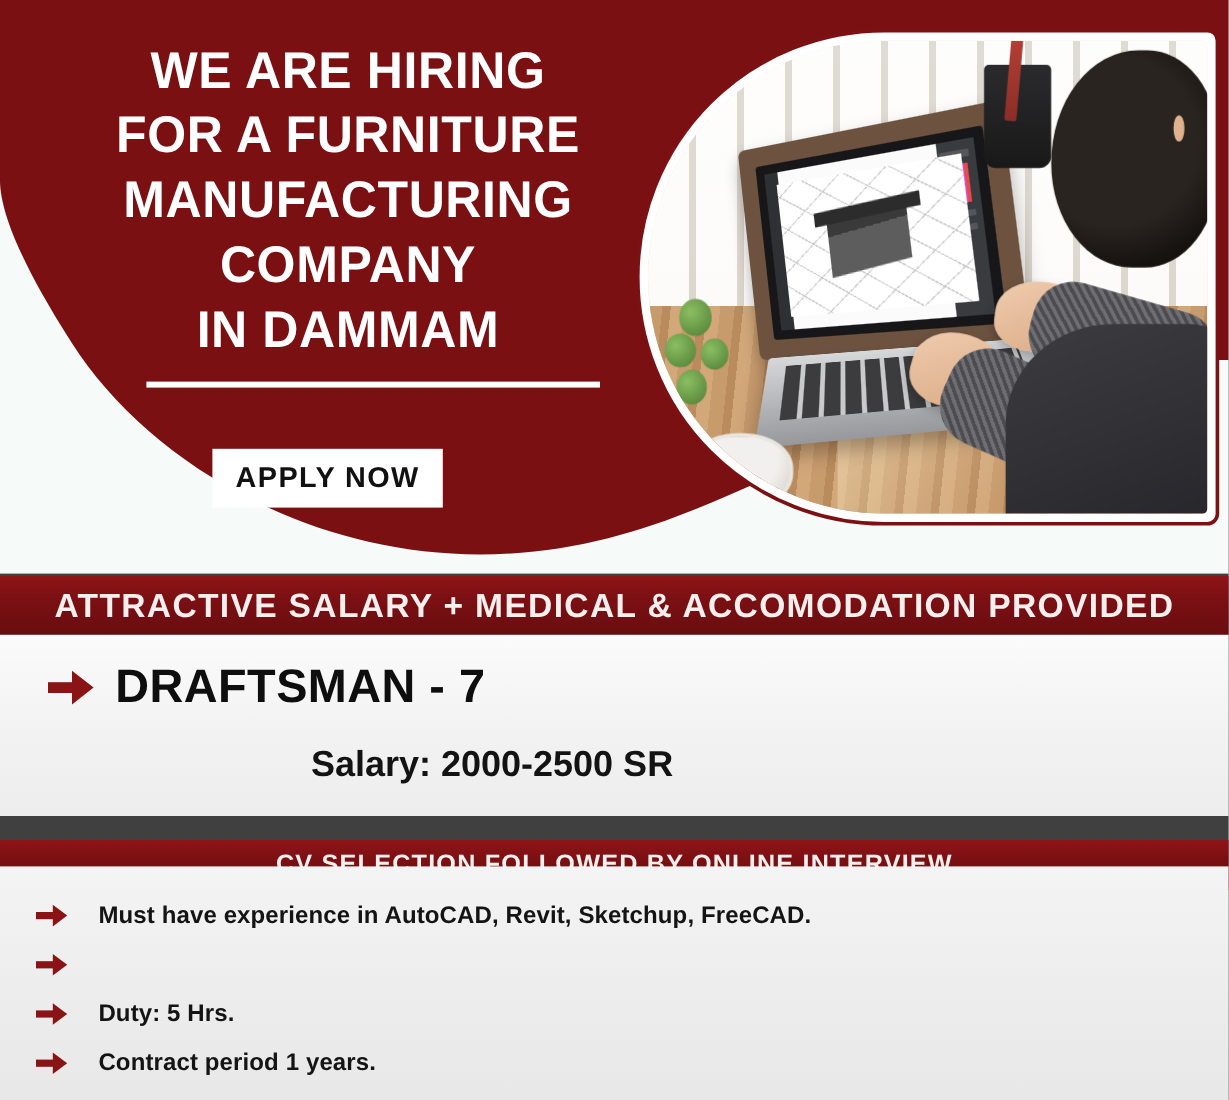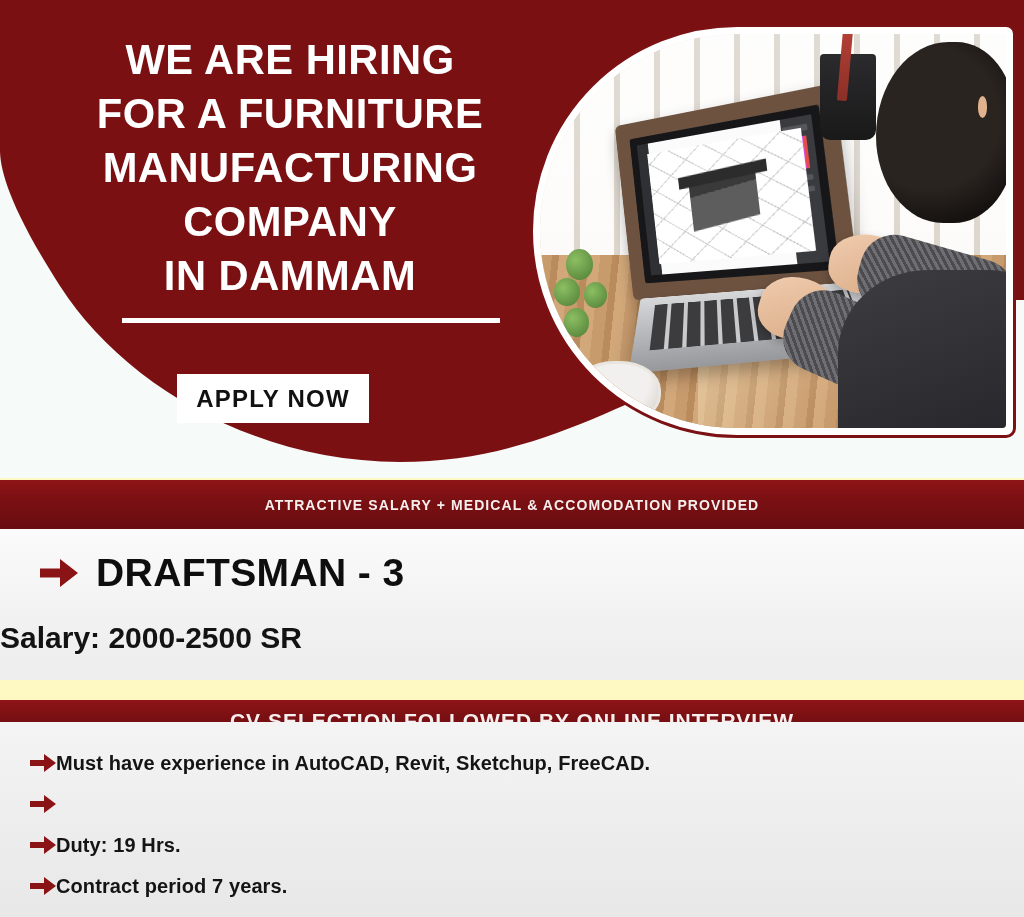--- a/index.html
+++ b/index.html
@@ -17,7 +17,7 @@
     position:relative;
     width:1024px;
     height:917px;
-    background:#fef9c3;
+    background:#404040;
     overflow:hidden;
   }
 

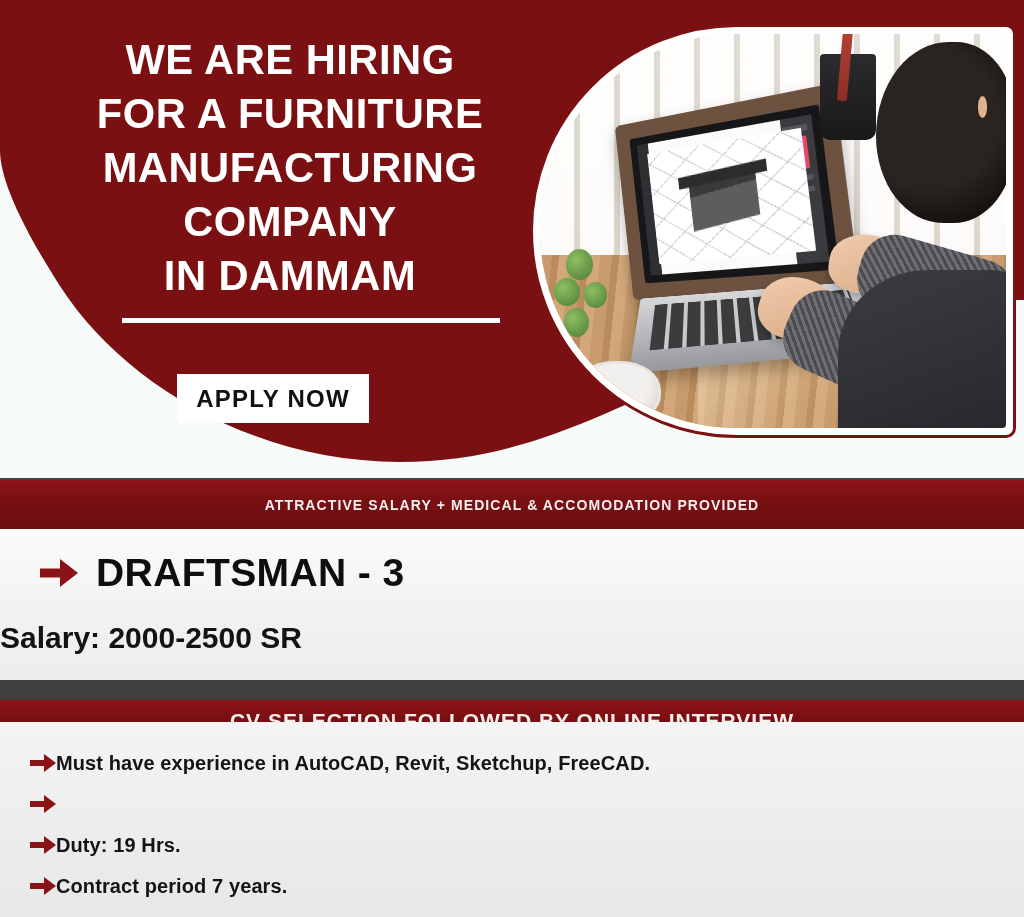--- a/index.html
+++ b/index.html
@@ -287,7 +287,7 @@
     font-weight:700;
     text-transform:uppercase;
   }
-  .band-1{ top:480px; height:49px; font-size:14px; letter-spacing:1.1px; }
+  .band-1{ top:480px; height:49px; font-size:28px; letter-spacing:1.1px; }
   .band-2{ top:700px; height:42px; font-size:21px; letter-spacing:1.0px; }
 
   

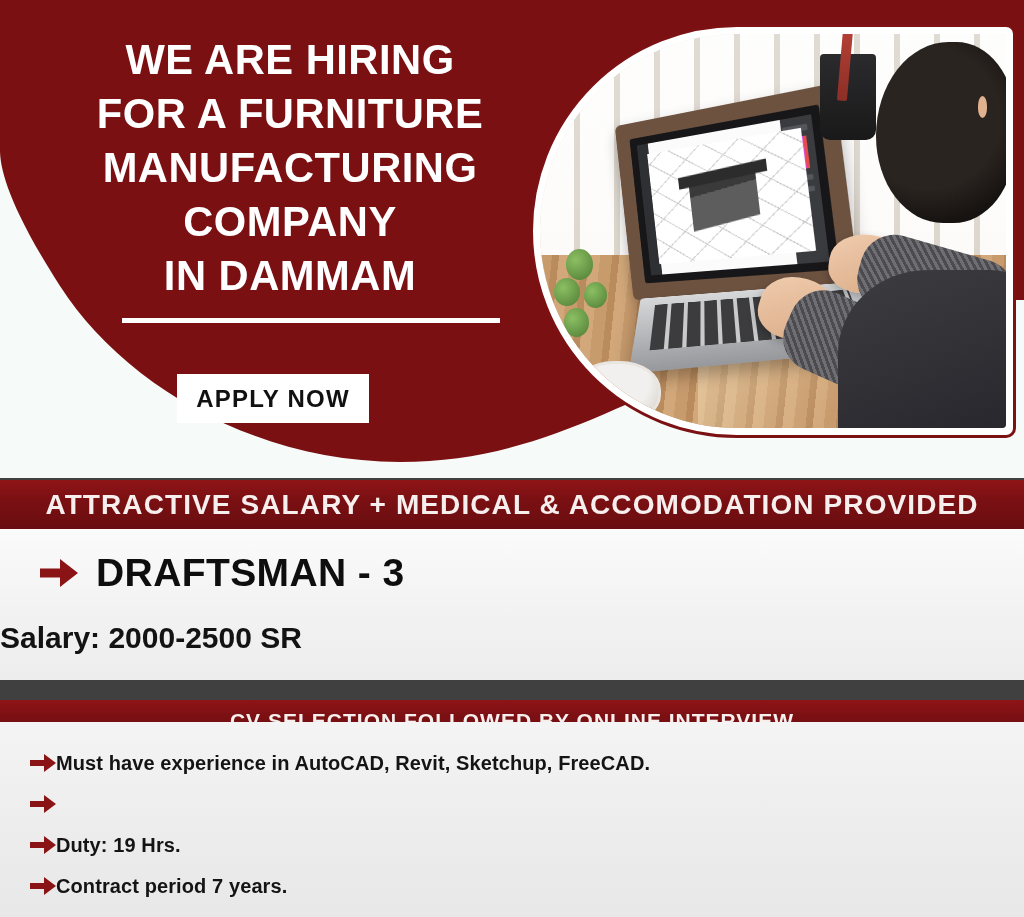--- a/index.html
+++ b/index.html
@@ -455,7 +455,7 @@
         <span class="stem"></span>
           <span class="head-tri"></span>
       </span>
-      <span class="role-title">DRAFTSMAN - 3</span>
+      <span class="role-title">DRAFTSMAN - 7</span>
     </div>
     <div class="salary">Salary: 2000-2500 SR</div>
   </div>

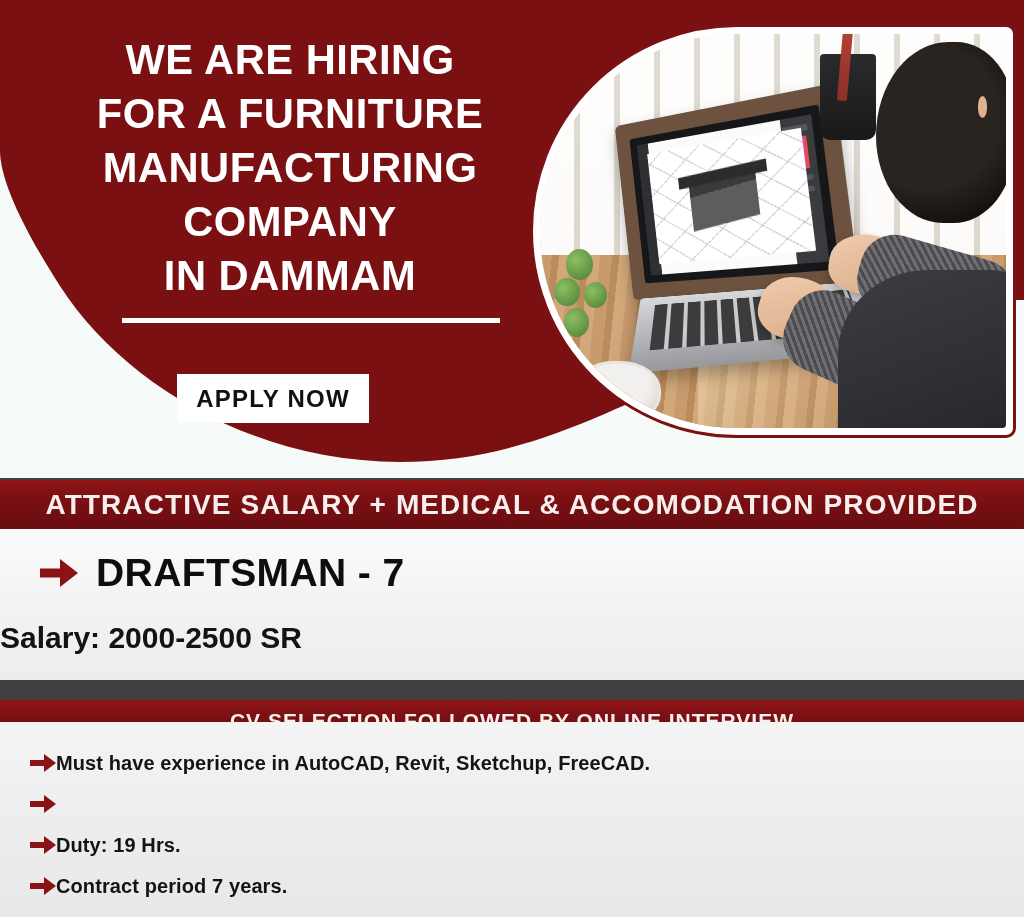--- a/index.html
+++ b/index.html
@@ -311,7 +311,7 @@
     position:absolute;
     left:0; top:92px;
     width:820px;
-    text-align:left;
+    text-align:center;
     font-size:30px; font-weight:700; color:#131313;
     font-family:"Liberation Sans", sans-serif;
   }

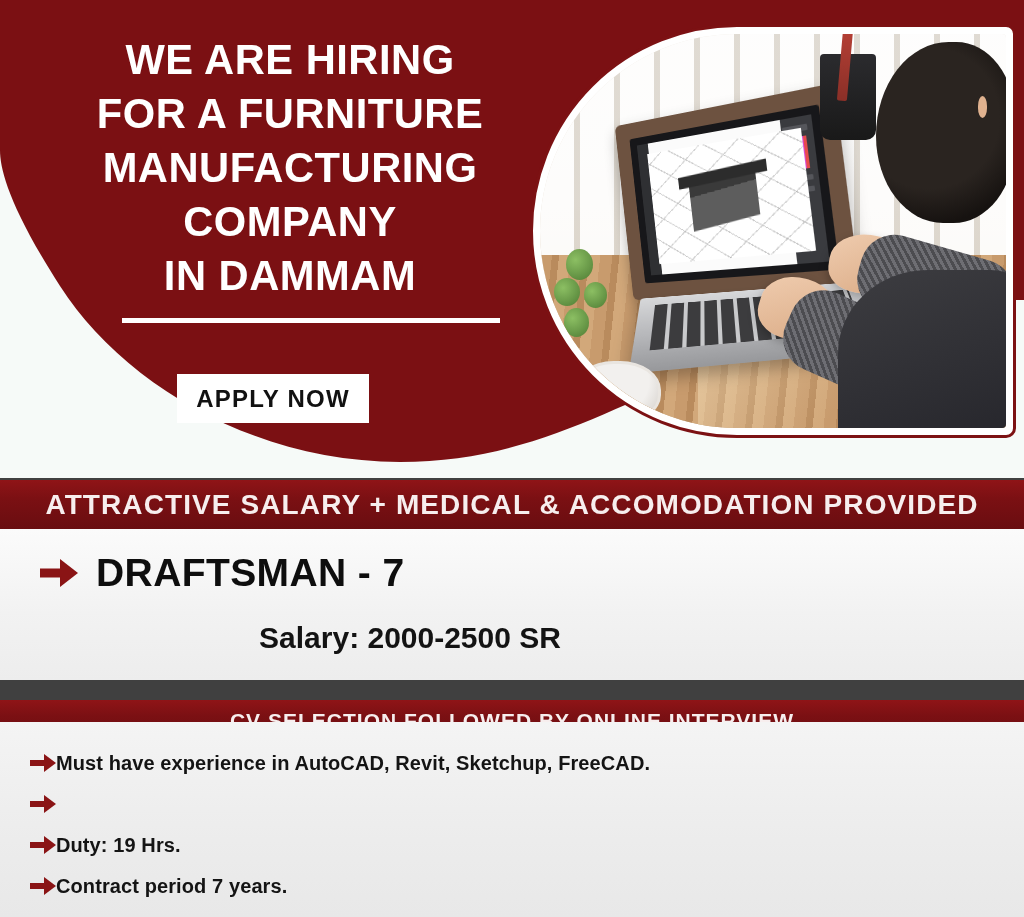--- a/index.html
+++ b/index.html
@@ -355,7 +355,7 @@
   .req-item{
     display:flex;
     align-items:center;
-    gap:0;
+    gap:26px;
     height:38px;
     margin-bottom:3px;
   }

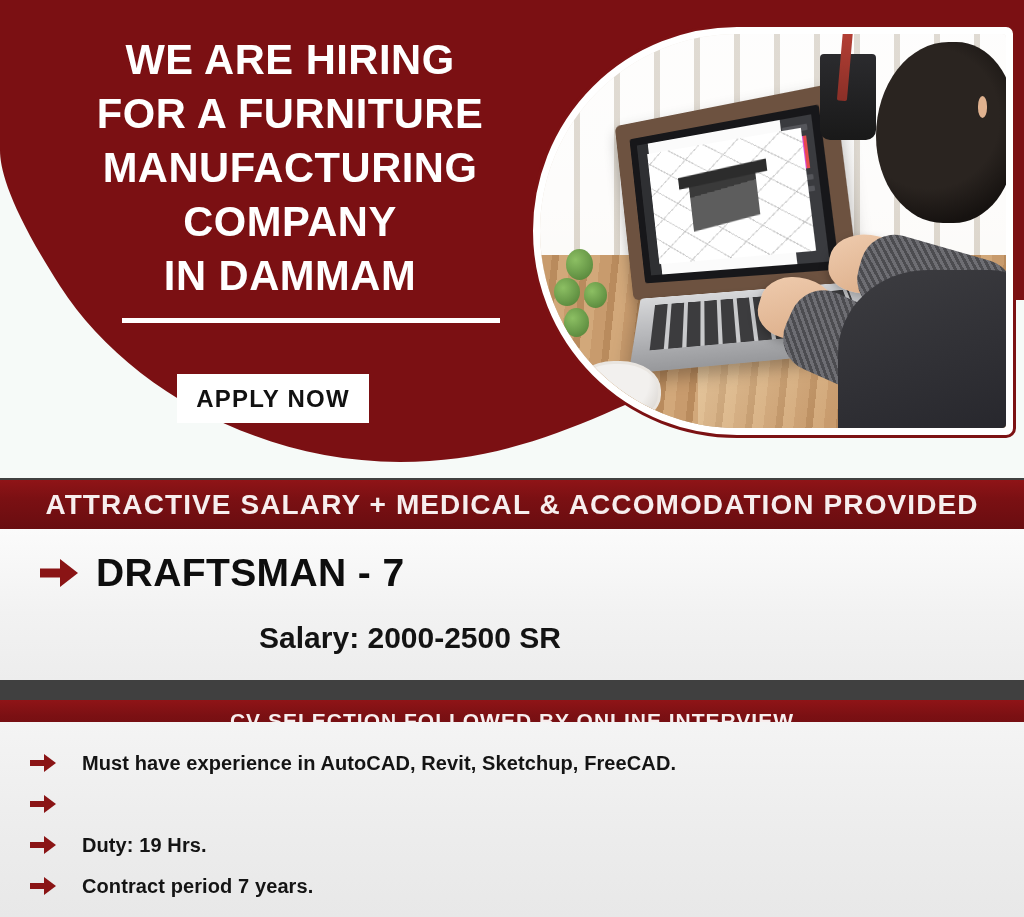--- a/index.html
+++ b/index.html
@@ -481,7 +481,7 @@
         <span class="stem"></span>
           <span class="head-tri"></span>
       </span>
-      <span class="req-text">Duty: 19 Hrs.</span>
+      <span class="req-text">Duty: 5 Hrs.</span>
     </div>
     <div class="req-item">
       <span class="arrow arrow-sm">

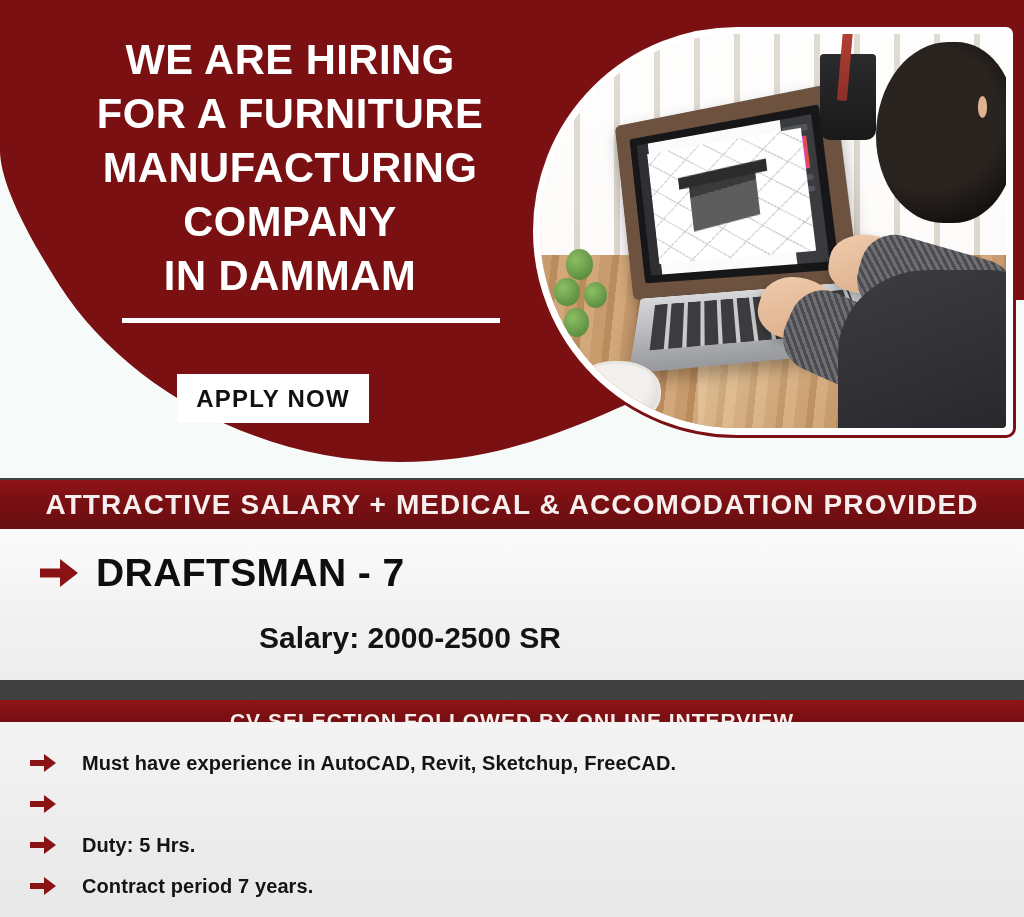--- a/index.html
+++ b/index.html
@@ -488,7 +488,7 @@
         <span class="stem"></span>
           <span class="head-tri"></span>
       </span>
-      <span class="req-text">Contract period 7 years.</span>
+      <span class="req-text">Contract period 1 years.</span>
     </div>
   </div>
 

